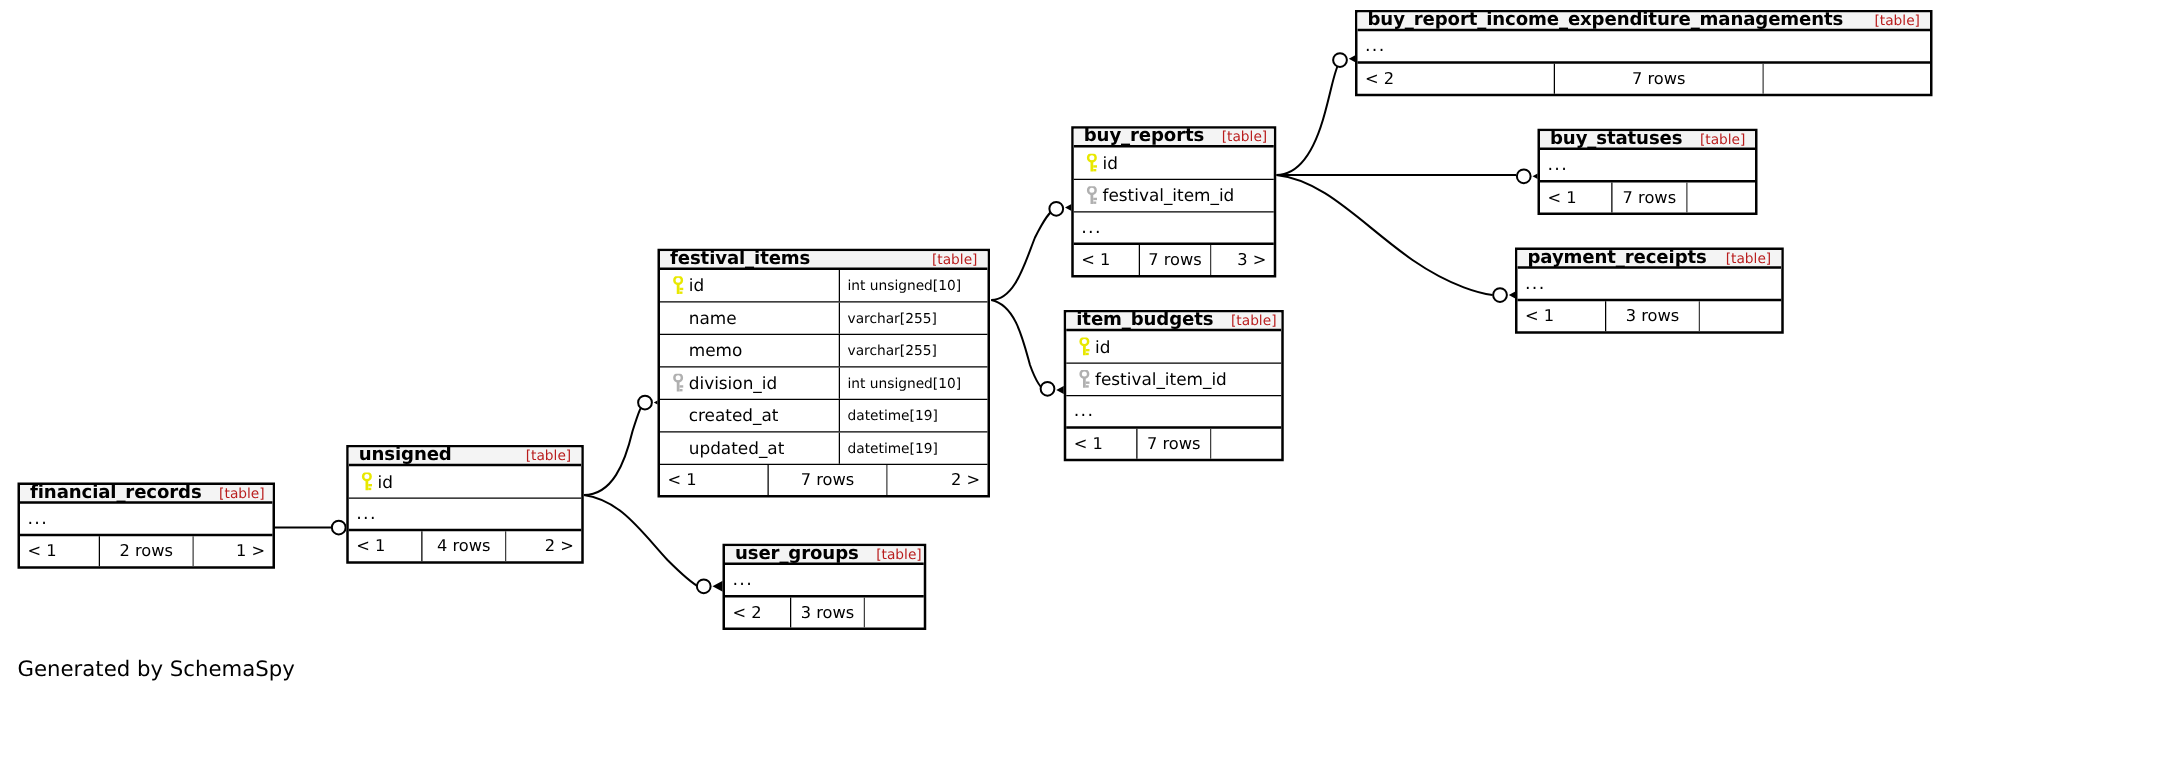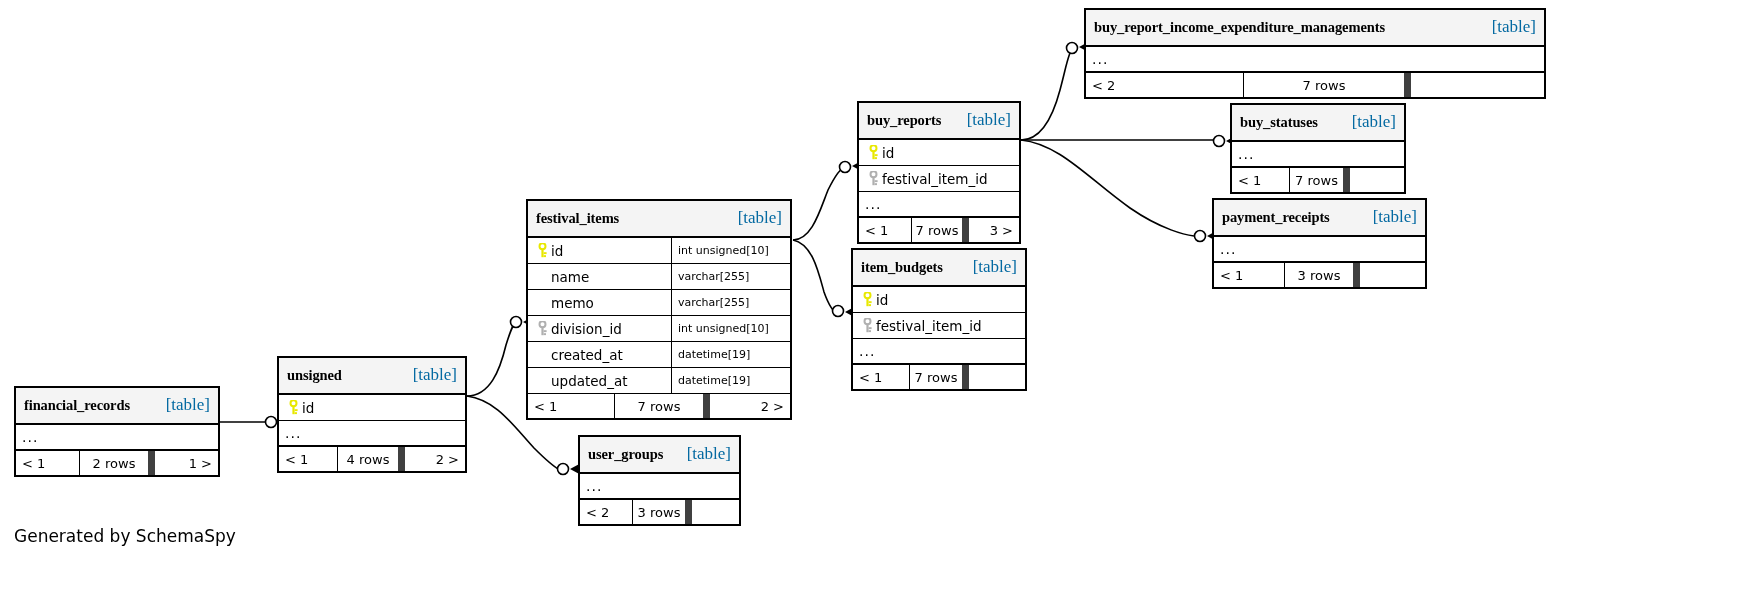--- a/index.html
+++ b/index.html
@@ -40,8 +40,7 @@
     border-bottom: 2px solid #000000;
     padding: 3px 8px 4px 8px;
     box-sizing: border-box;
-    height: 37px;
-    font-family: Liberation Serif, serif;
+    height: 15px;
   }
   .tbl-title .tname {
     font-weight: bold;

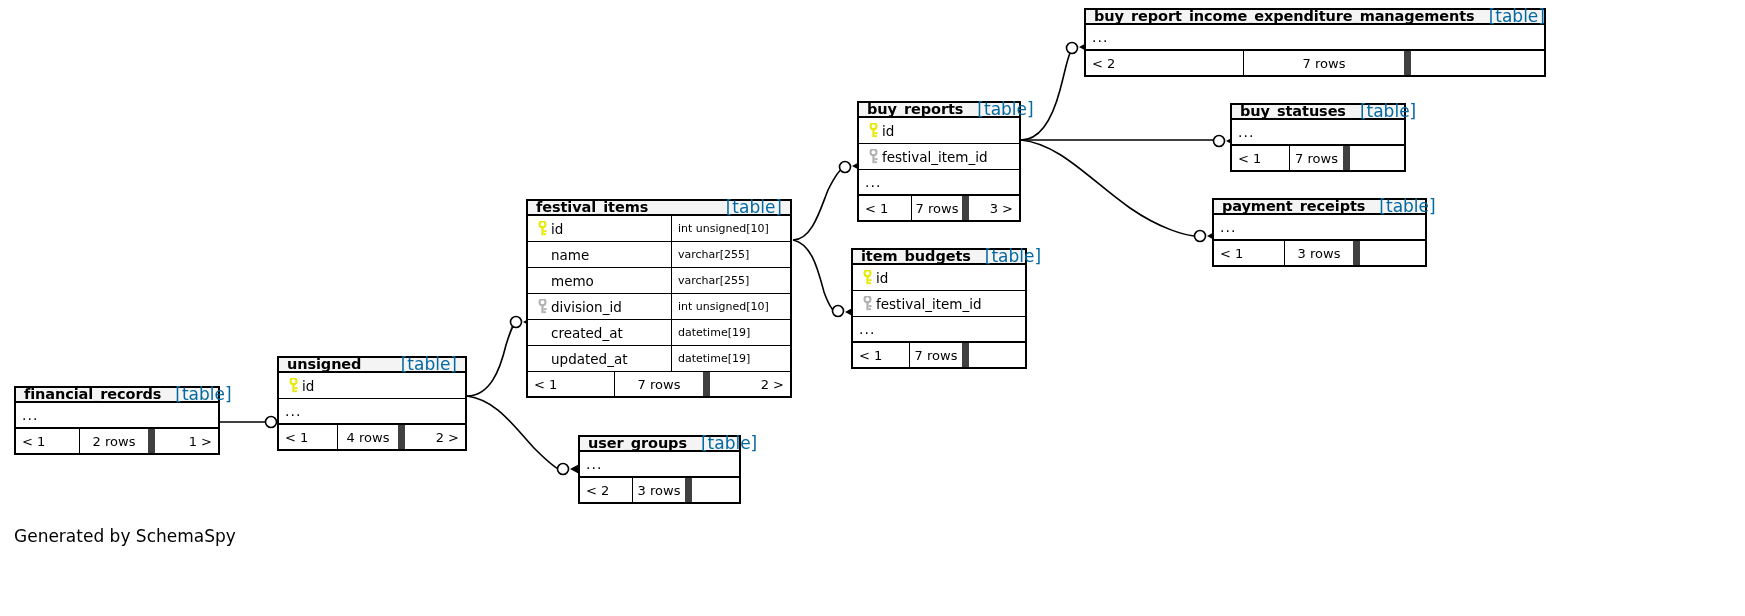--- a/index.html
+++ b/index.html
@@ -50,8 +50,8 @@
     letter-spacing: -0.1px;
   }
   .tbl-title .ttag {
-    font-size: 17px;
-    color: #0369a1;
+    font-size: 11px;
+    color: #b91c1c;
     white-space: nowrap;
     padding-left: 14px;
   }

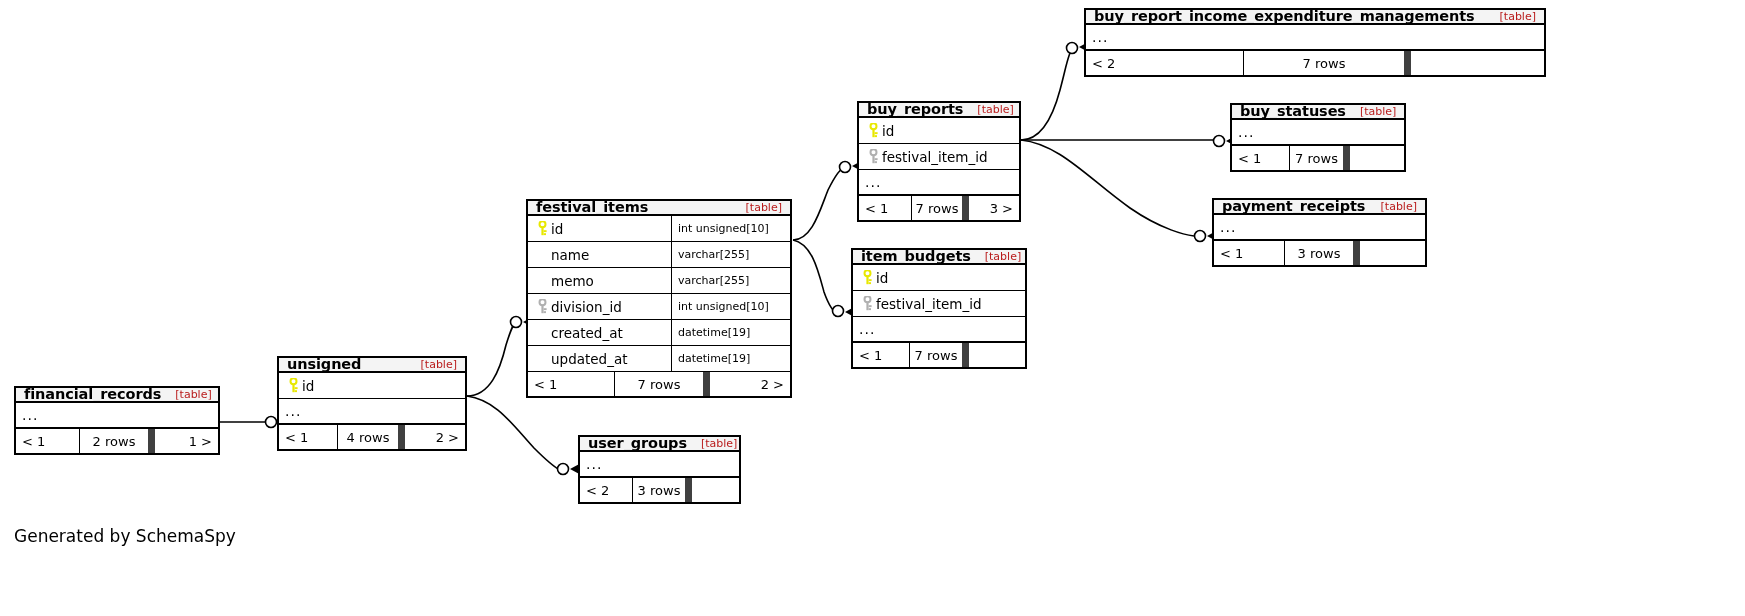--- a/index.html
+++ b/index.html
@@ -118,7 +118,7 @@
     overflow: hidden;
   }
   .foot-left    { justify-content: flex-start; padding-left: 6px; }
-  .foot-center  { justify-content: center; border-left: 1px solid #000; border-right: 7px solid #404040; }
+  .foot-center  { justify-content: center; border-left: 1px solid #000; border-right: 1px solid #404040; }
   .foot-right   { justify-content: flex-end; padding-right: 6px; }
   .generated {
     position: absolute;

